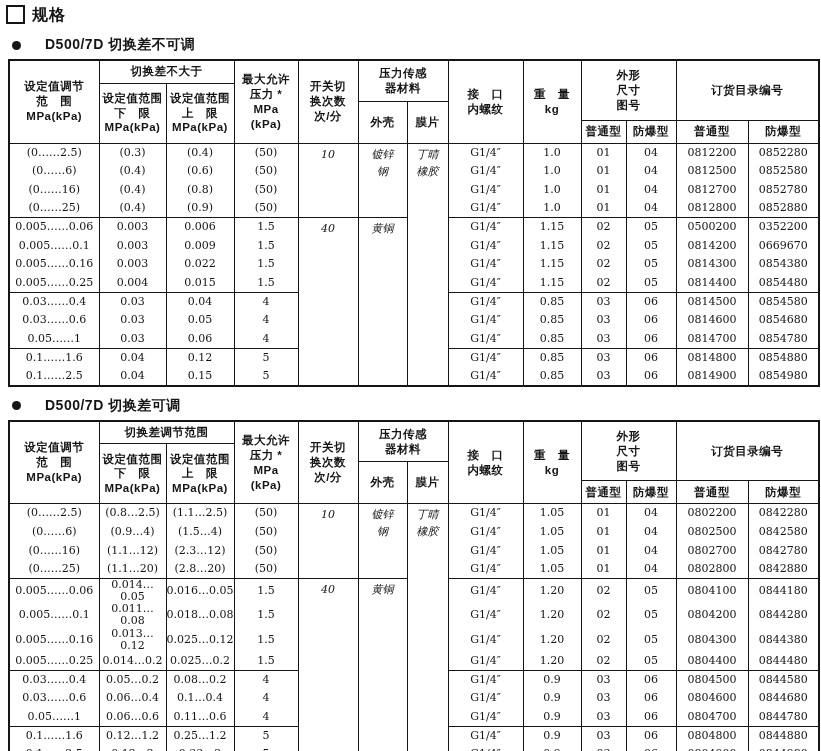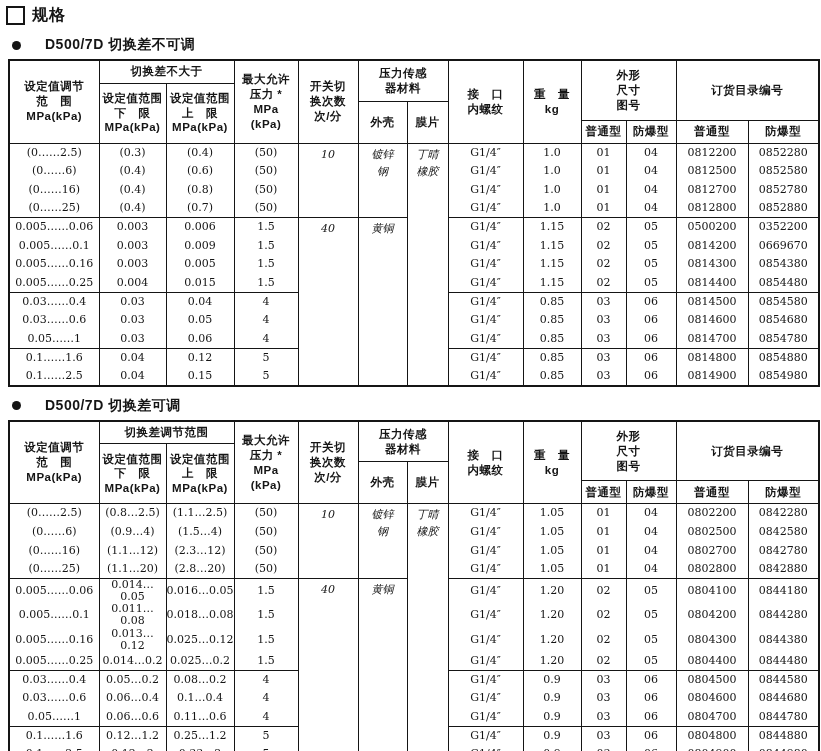--- a/index.html
+++ b/index.html
@@ -5,7 +5,7 @@
   html,body{margin:0;padding:0;background:#ffffff;color:#151515;}
   body{width:821px;height:751px;font-family:"Liberation Sans",sans-serif;overflow:hidden;}
 
-  .heading{display:flex;align-items:center;gap:7px;margin:5px 0 0 6px;
+  .heading{display:flex;gap:7px;margin:5px 0 0 6px;
     font-weight:bold;font-size:16px;letter-spacing:1px;}
   .hbox{width:15px;height:15px;border:2px solid #151515;background:#fff;flex:0 0 auto;}
 

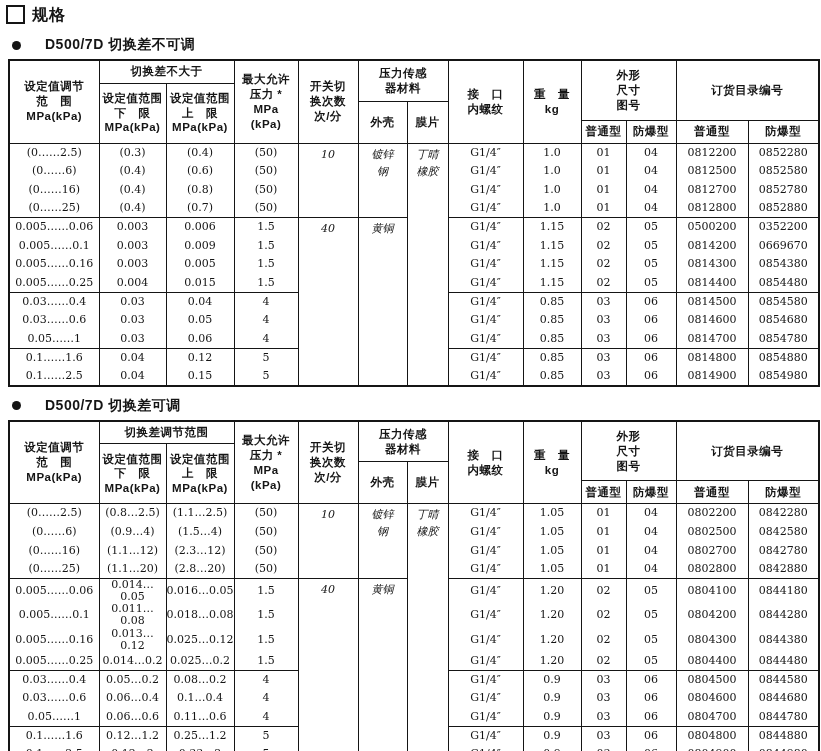--- a/index.html
+++ b/index.html
@@ -142,7 +142,7 @@
       <tr>
         <td>(0……25)</td>
         <td>(0.4)</td>
-        <td>(0.7)</td>
+        <td>(0.9)</td>
         <td>(50)</td>
         <td>G1/4″</td>
         <td>1.0</td>

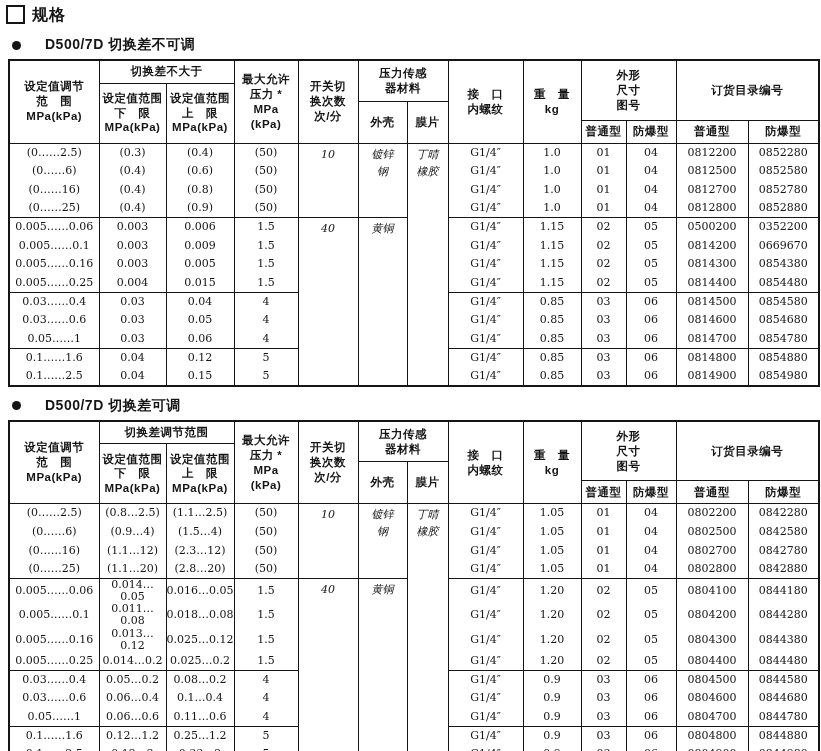--- a/index.html
+++ b/index.html
@@ -180,7 +180,7 @@
       <tr>
         <td>0.005……0.16</td>
         <td>0.003</td>
-        <td>0.005</td>
+        <td>0.022</td>
         <td>1.5</td>
         <td>G1/4″</td>
         <td>1.15</td>

